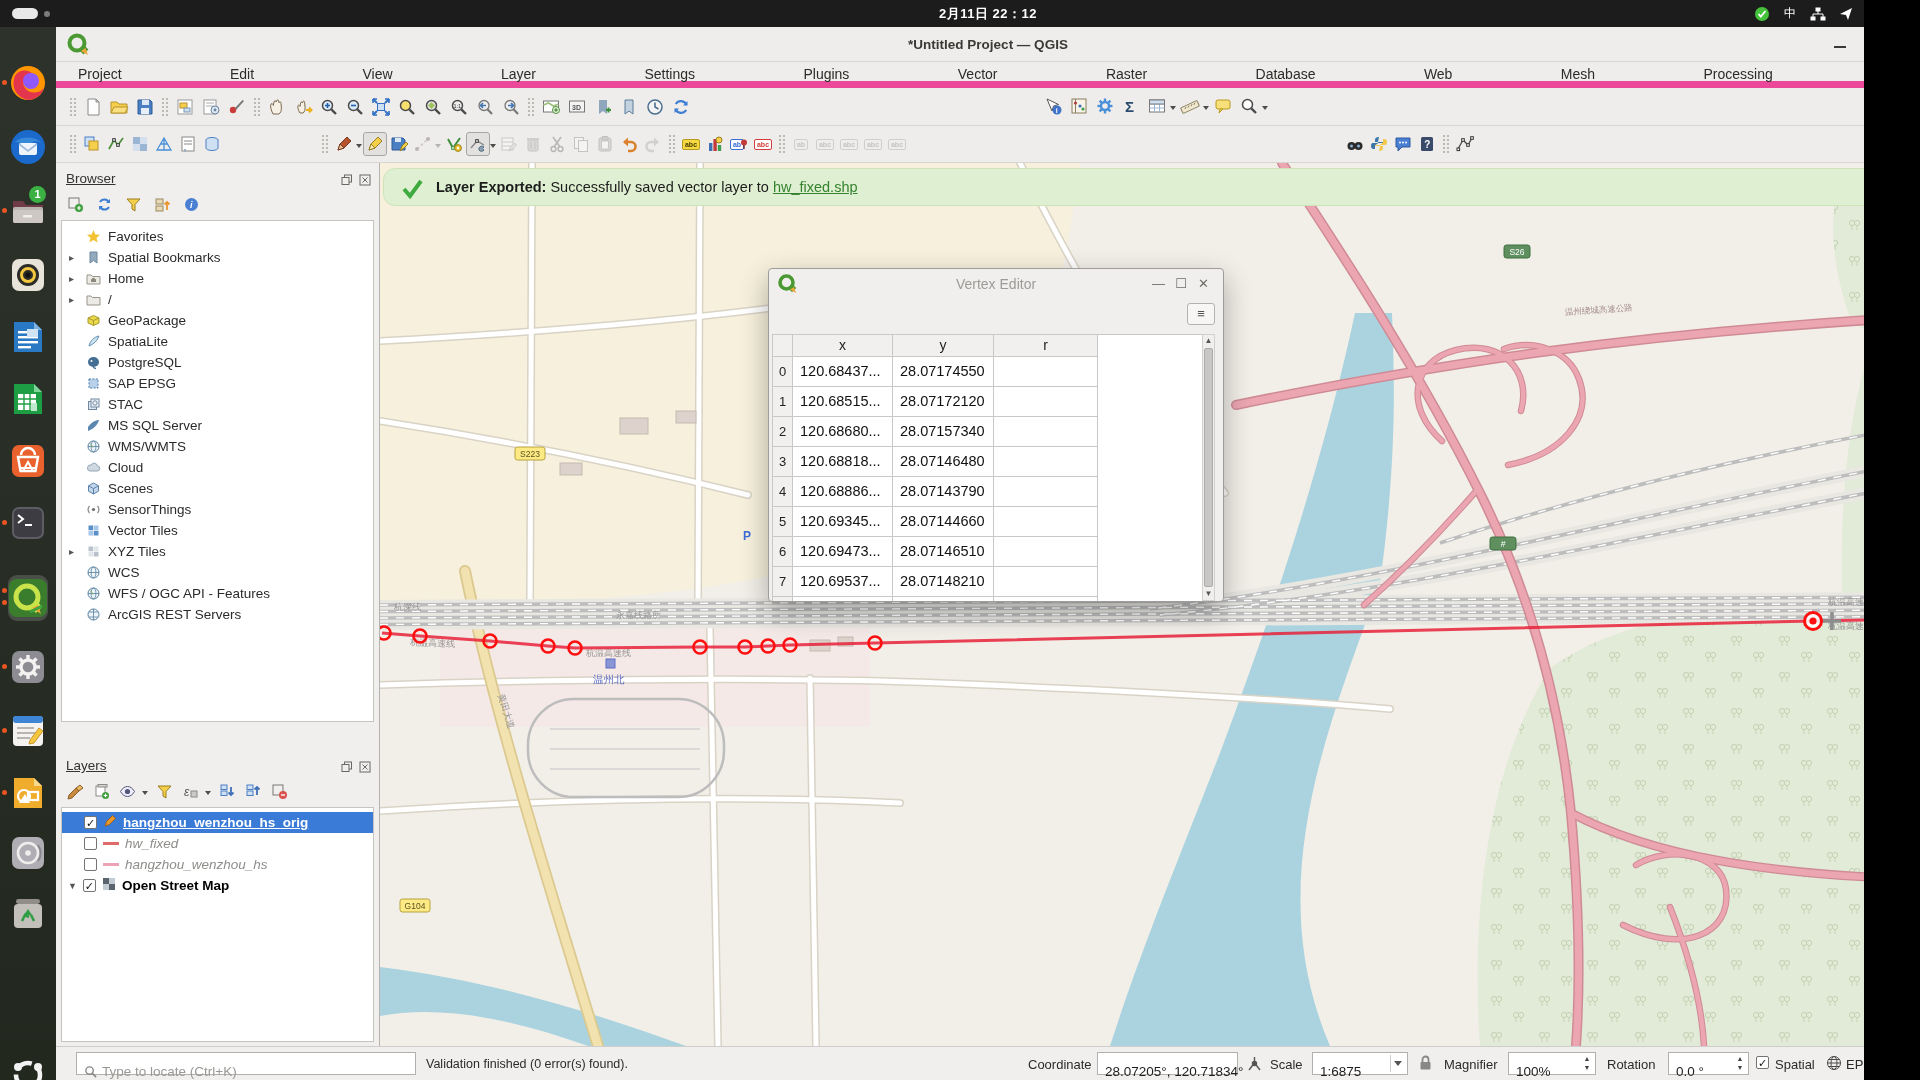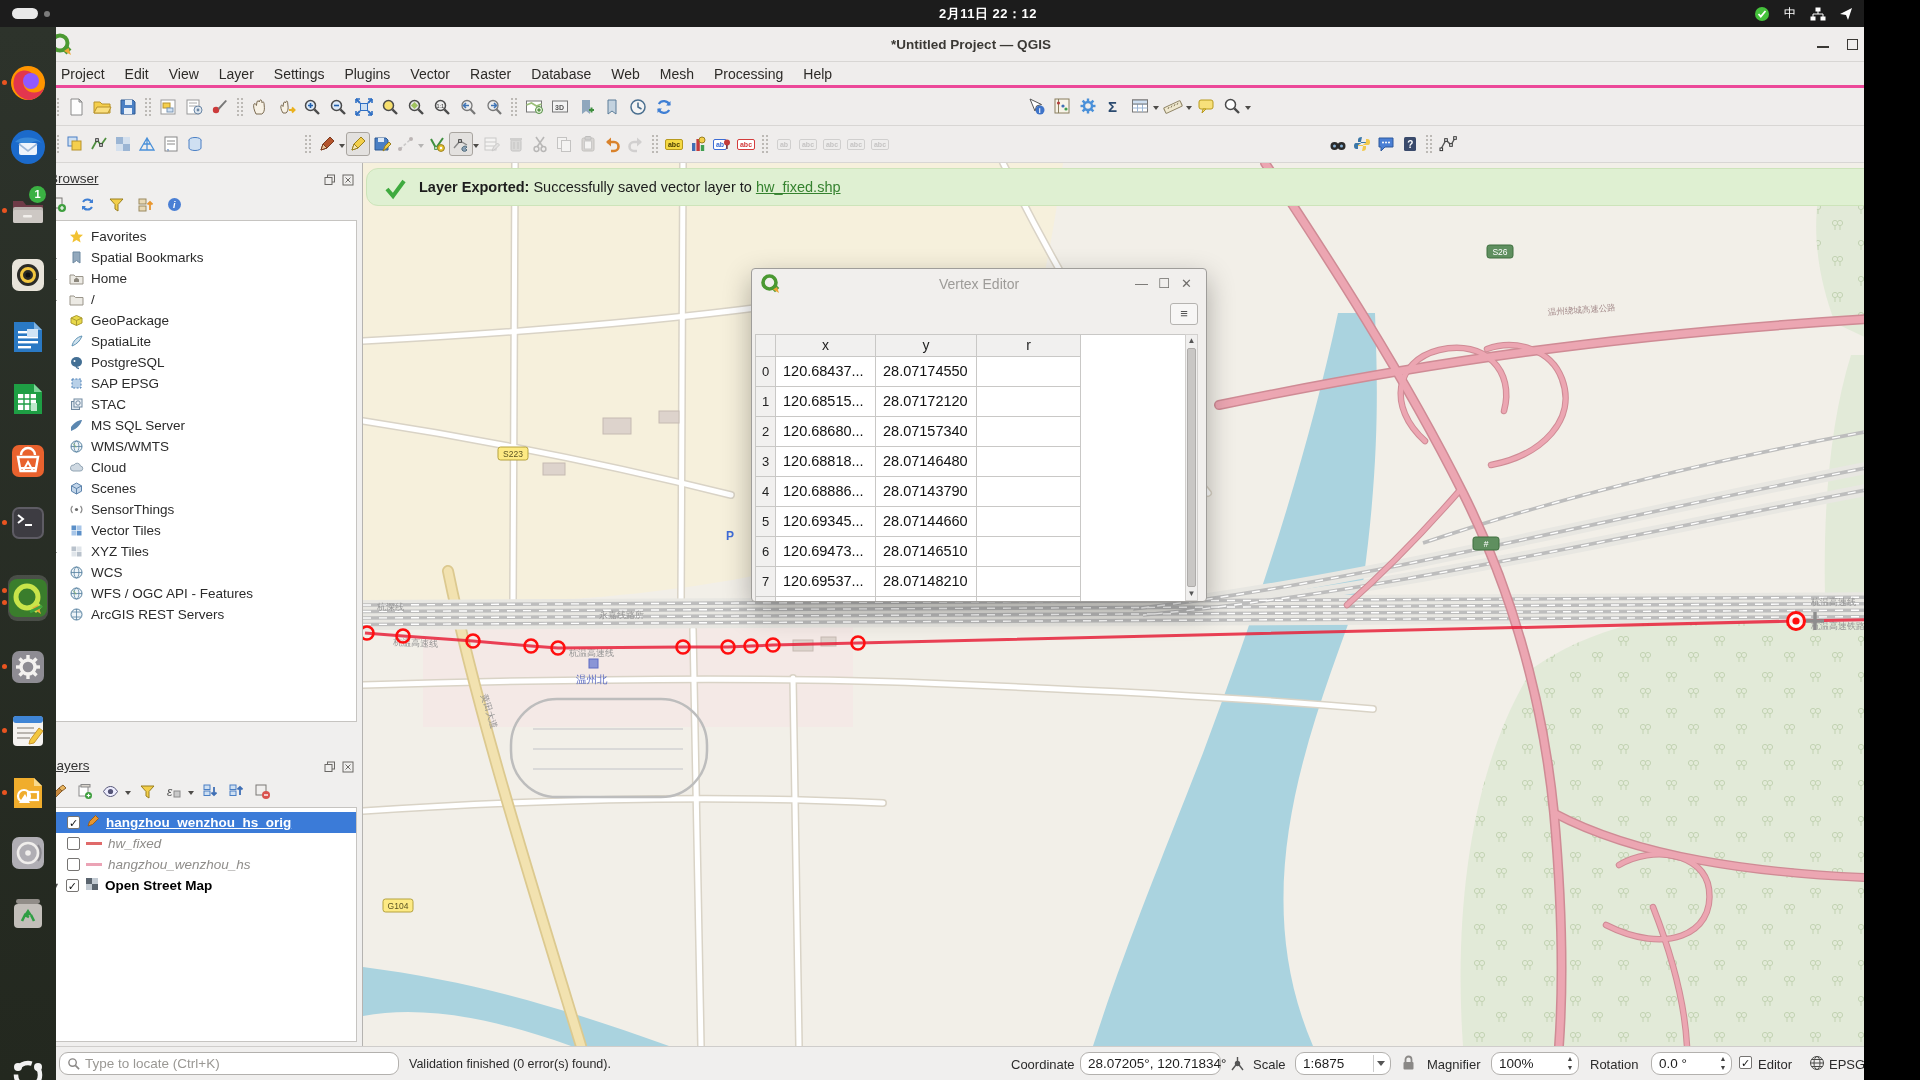--- a/index.html
+++ b/index.html
@@ -24,7 +24,7 @@
   .dактive-bg { background:rgba(255,255,255,.16); }
 
   
-  .win { position:absolute; left:39px; top:27px; width:1864px; height:1053px; background:#f0efee; z-index:10; }
+  .win { position:absolute; left:56px; top:27px; width:1864px; height:1053px; background:#f0efee; z-index:10; }
   .titlebar { position:absolute; left:0; top:0; right:0; height:35px; background:#efedec; border-bottom:1px solid #d8d6d4; }
   .title-text { position:absolute; left:0; right:0; top:0; height:35px; text-align:center; line-height:35px; font-size:13.5px; font-weight:bold; color:#3b3935; }
   .win-btns { position:absolute; right:14px; top:0; height:35px; display:flex; align-items:center; gap:18px; color:#3b3935; }

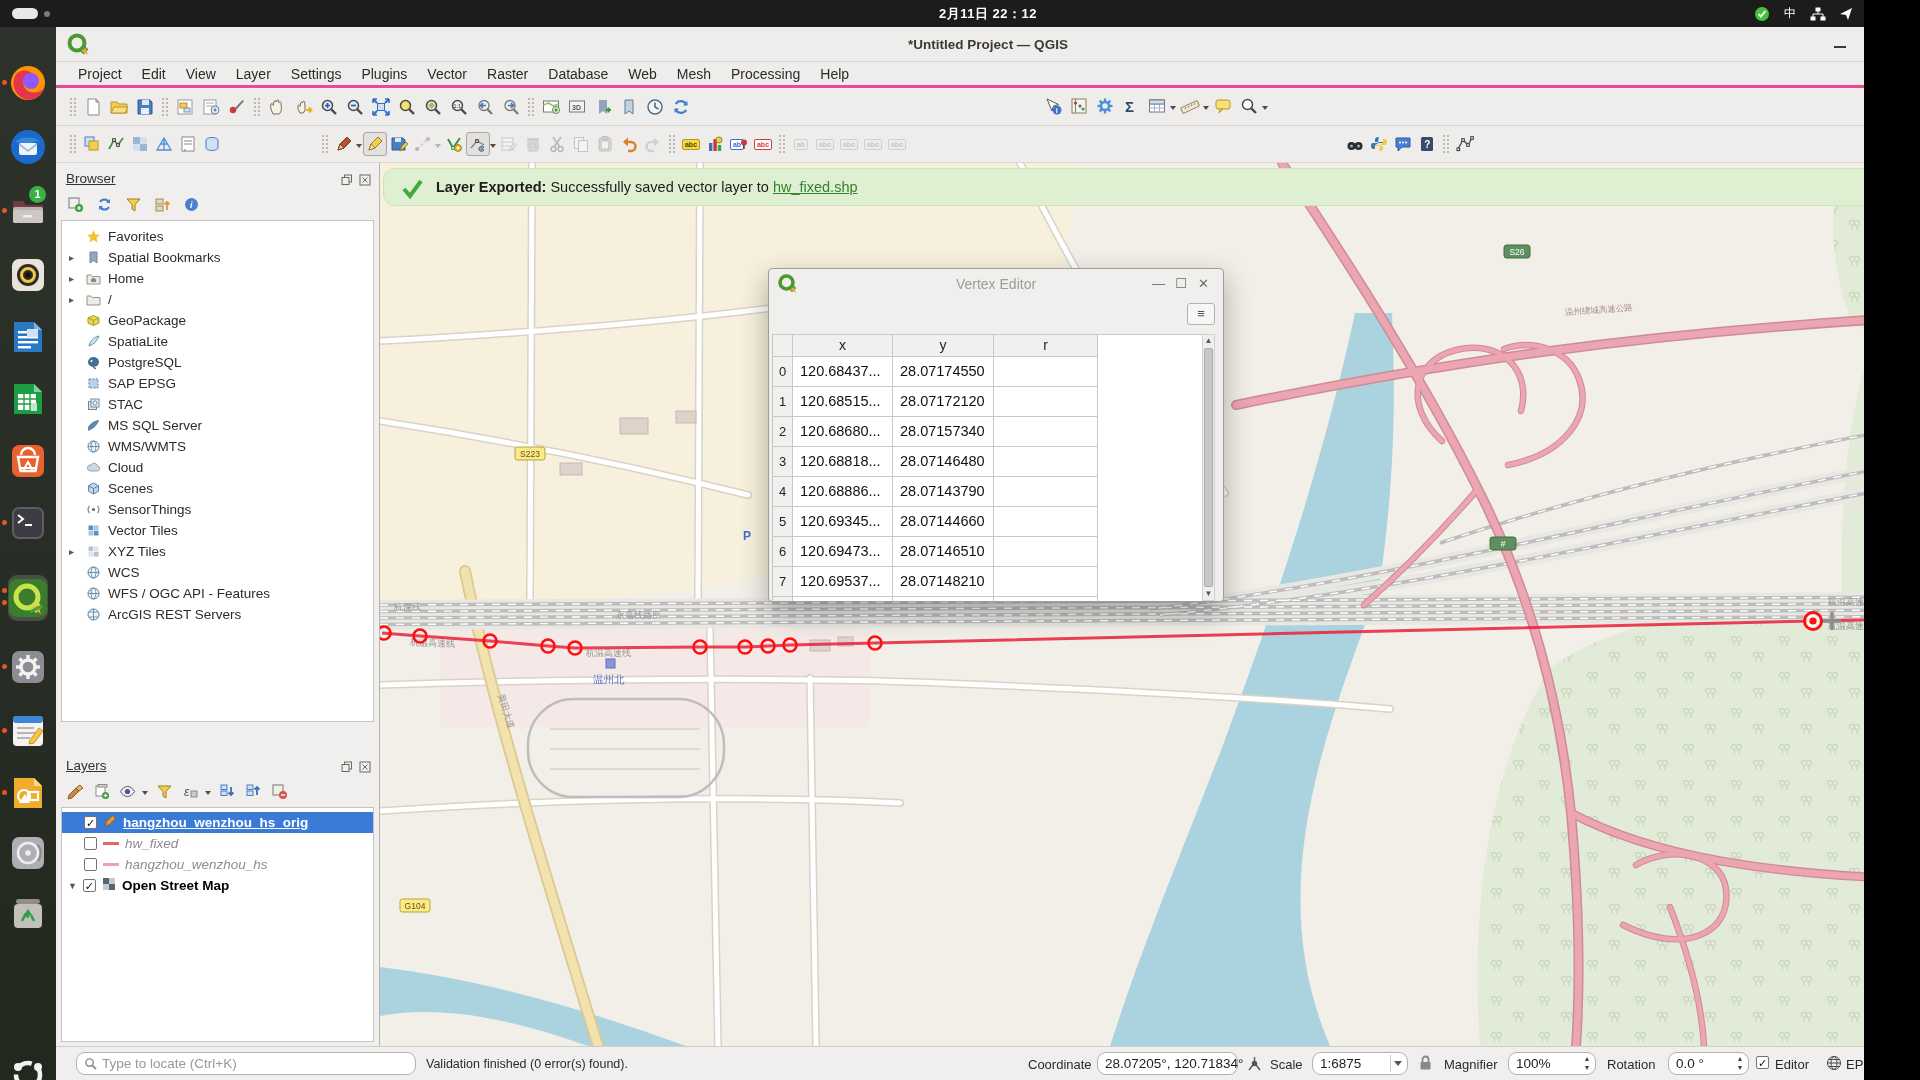--- a/index.html
+++ b/index.html
@@ -28,7 +28,7 @@
   .titlebar { position:absolute; left:0; top:0; right:0; height:35px; background:#efedec; border-bottom:1px solid #d8d6d4; }
   .title-text { position:absolute; left:0; right:0; top:0; height:35px; text-align:center; line-height:35px; font-size:13.5px; font-weight:bold; color:#3b3935; }
   .win-btns { position:absolute; right:14px; top:0; height:35px; display:flex; align-items:center; gap:18px; color:#3b3935; }
-  .menubar { position:absolute; left:0; top:35px; right:0; height:26px; background:#efedec; border-bottom:3px solid #ec4899; display:flex; padding-left:12px; }
+  .menubar { position:absolute; left:0; top:35px; right:0; height:26px; background:#efedec; border-bottom:7px solid #ec4899; display:flex; padding-left:12px;justify-content:space-between; }
   .menu-item { padding:0 10px; line-height:25px; font-size:14px; color:#2d2b28; }
   .toolbar { position:absolute; left:0; right:0; background:#efedec; border-bottom:1px solid #d8d6d4; display:flex; align-items:center; }
   .tb1 { top:61px; height:38px; }

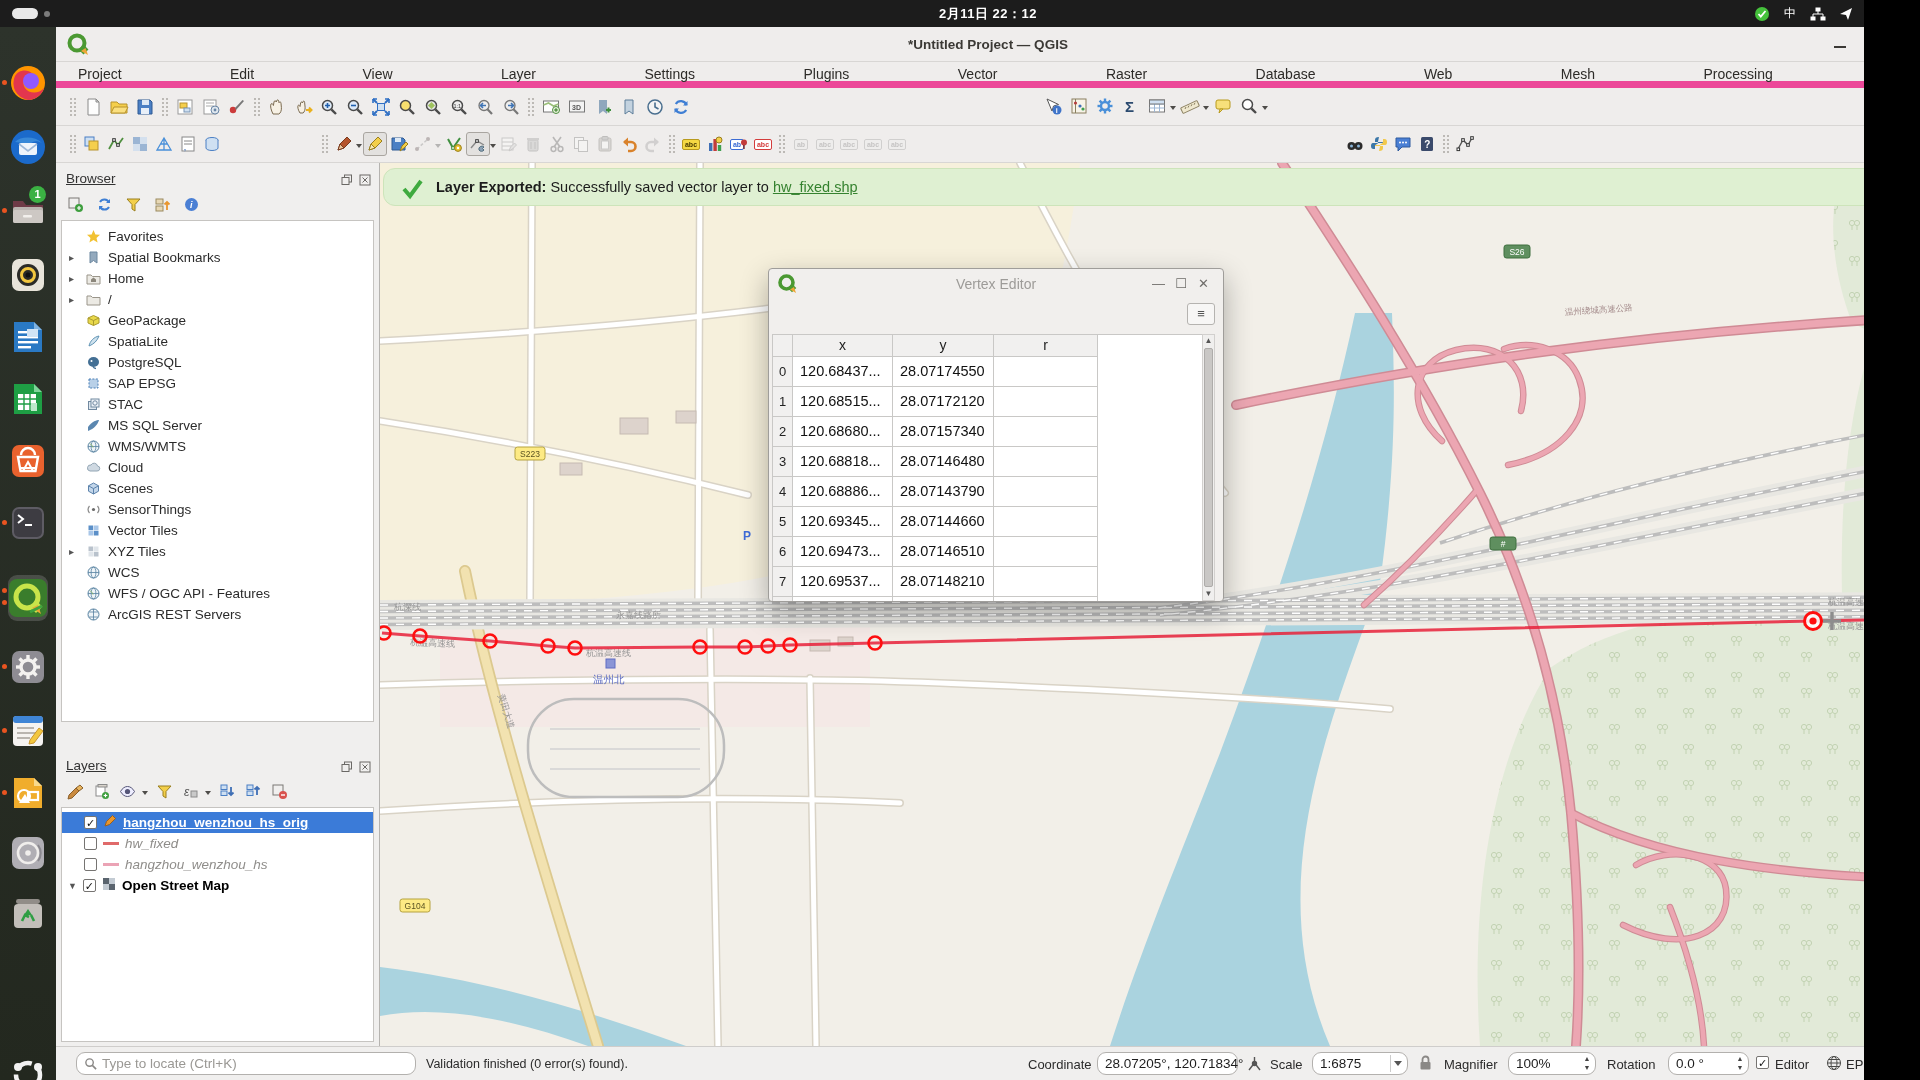--- a/index.html
+++ b/index.html
@@ -83,7 +83,7 @@
 
   
   .statusbar { position:absolute; left:0; right:0; bottom:0; height:34px; background:#f0efee; border-top:1px solid #cfcdcb; font-size:13px; color:#2b2b2b; }
-  .sb-box { position:absolute; top:5px; height:23px; background:#fff; border:1px solid #b3b1ae; border-radius:9px; line-height:21px; font-size:13.5px; padding:0 7px; color:#1d1d1d; white-space:nowrap; }
+  .sb-box { position:absolute; top:5px; height:23px; background:#fff; border:1px solid #b3b1ae; border-radius:0; line-height:21px; font-size:13.5px; padding:8px 7px; color:#1d1d1d; white-space:nowrap; }
   .sb-label { position:absolute; top:10px; }
   .spin { position:absolute; right:2px; top:1px; width:12px; height:19px; font-size:7px; color:#444; line-height:9px; text-align:center; }
   .sb-ic { position:absolute; top:8px; }

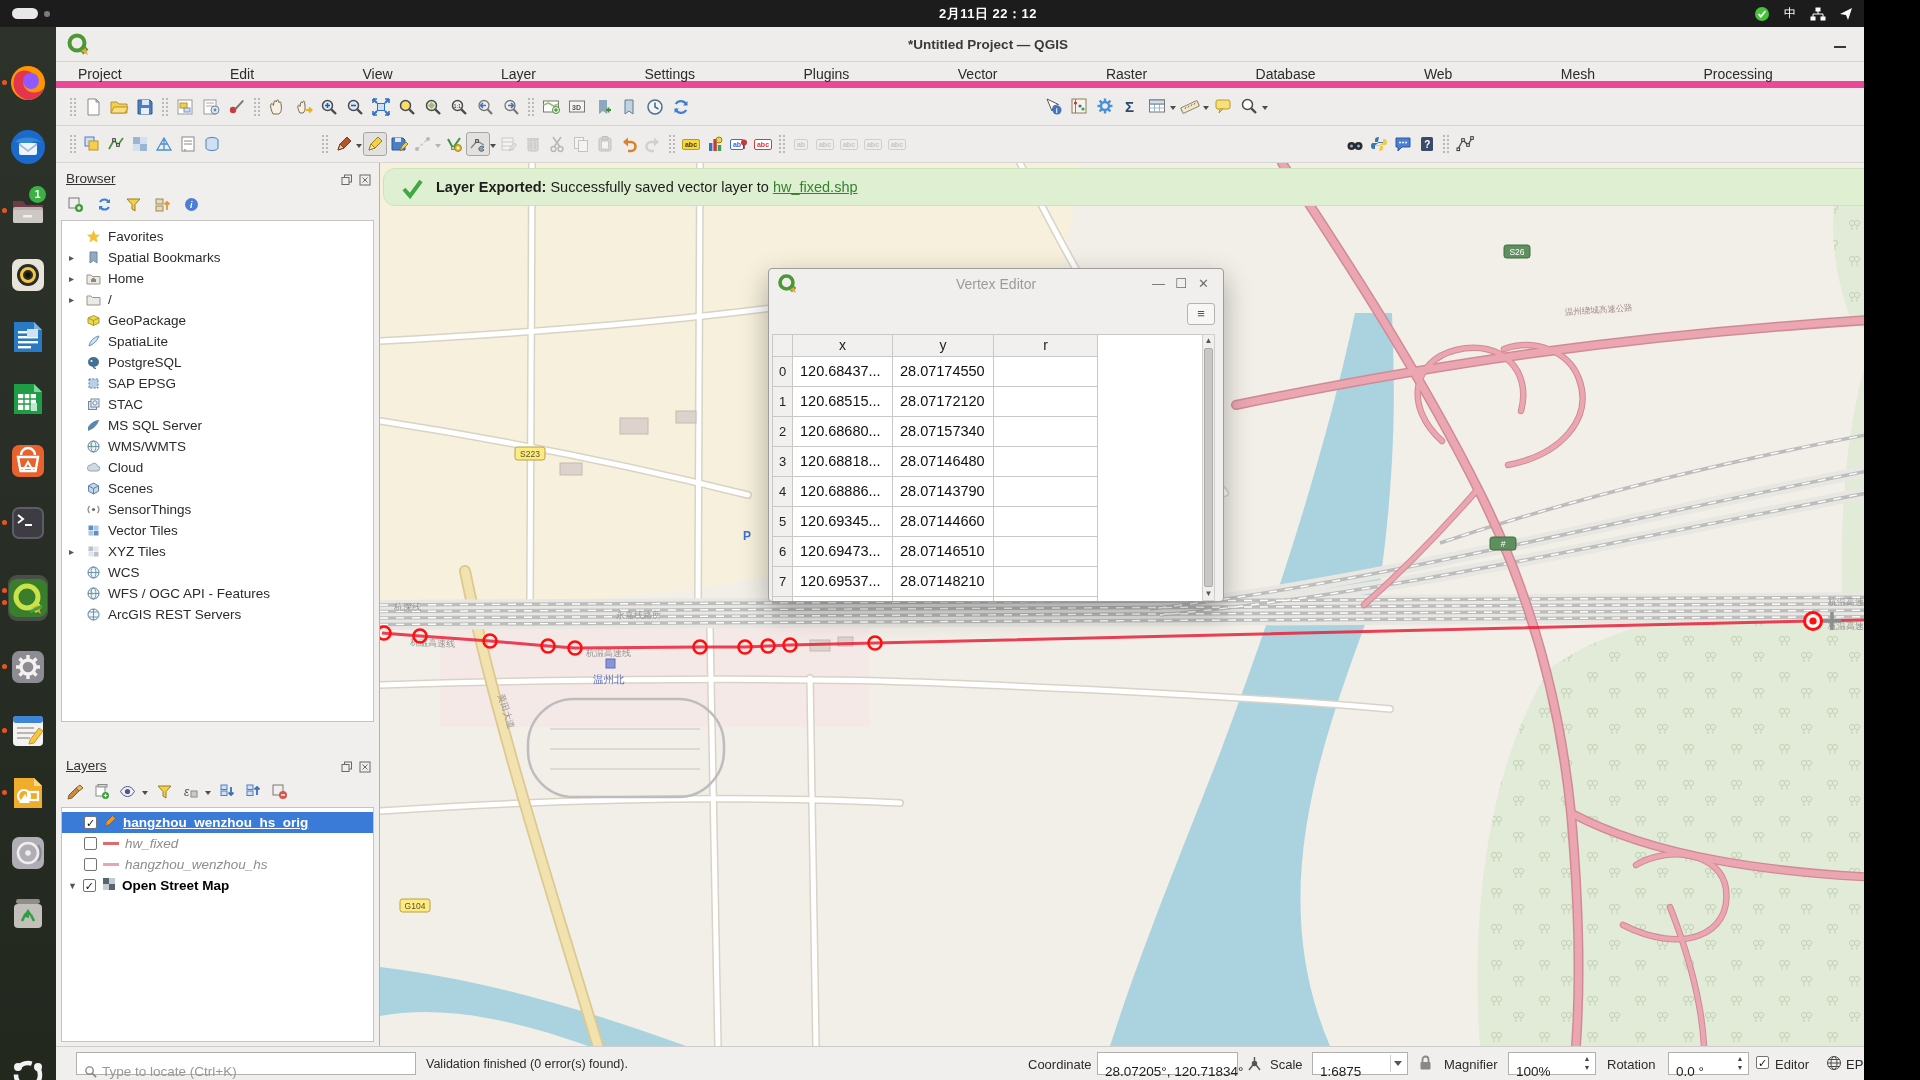--- a/index.html
+++ b/index.html
@@ -1320,7 +1320,7 @@
       <span class="sb-label" style="left:1551px">Rotation</span>
       <span class="sb-box" style="left:1612px;width:81px"><span>0.0 °</span><span class="spin">▲<br>▼</span></span>
       <span class="chk abs" style="left:1700px;top:9px">✓</span>
-      <span class="sb-label" style="left:1719px">Editor</span>
+      <span class="sb-label" style="left:1719px">Spatial</span>
       <span class="sb-ic" style="left:1770px"><svg width="16" height="16" viewBox="0 0 16 16" fill="none" stroke="#4a4a48">
             <circle cx="8" cy="8" r="6.5"></circle>
             <ellipse cx="8" cy="8" rx="3" ry="6.5"></ellipse>

